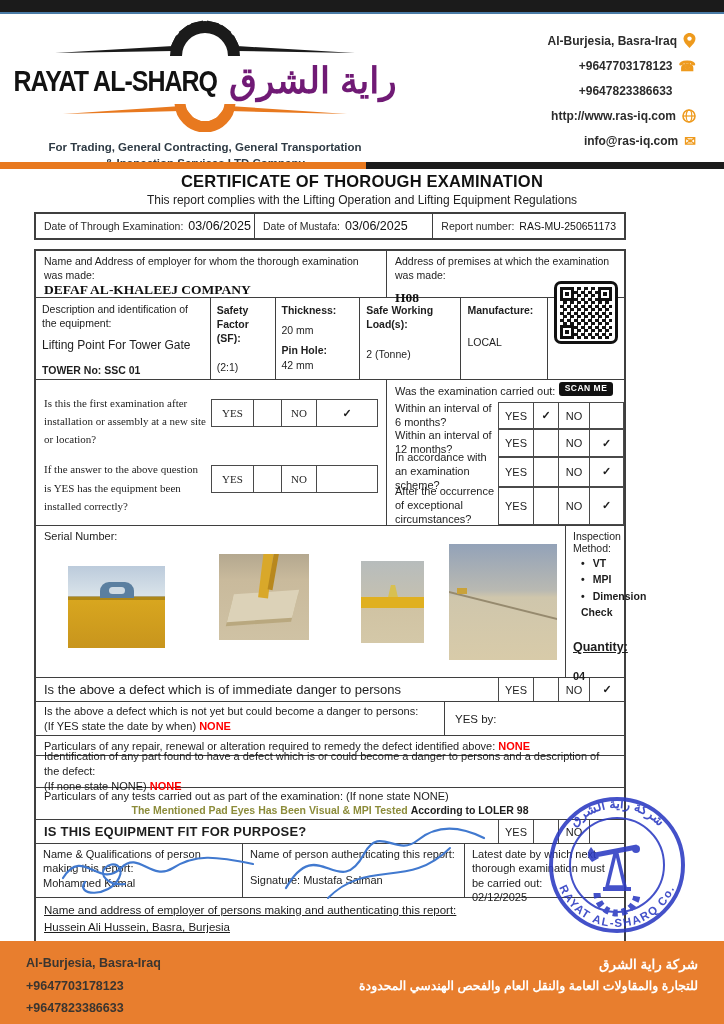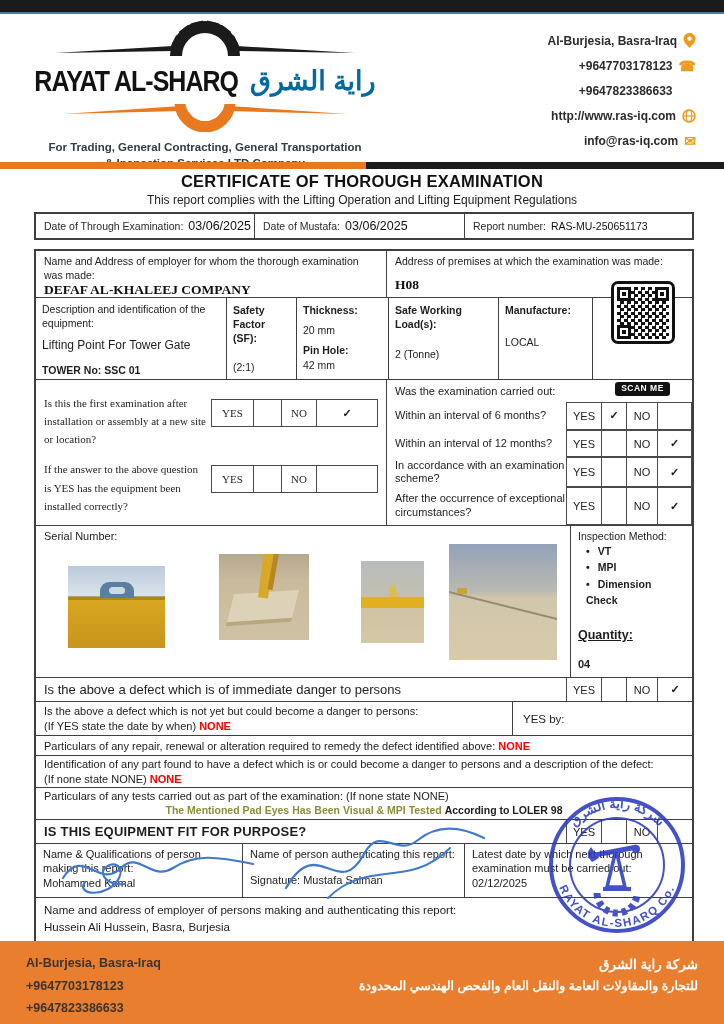--- a/index.html
+++ b/index.html
@@ -14,7 +14,7 @@
   .logo-block { width:330px; text-align:center; }
   .logo-row { display:flex; align-items:center; justify-content:center; gap:6px; margin-top:-2px; }
   .logo-en { font-size:25px; font-weight:bold; color:#121212; letter-spacing:-1px; transform:scaleY(1.15); white-space:nowrap; }
-  .logo-ar { font-size:27px; font-weight:bold; color:#0369a1; white-space:nowrap; }
+  .logo-ar { font-size:36px; font-weight:bold; color:#701a75; white-space:nowrap; }
   .tagline { margin-top:4px; font-size:11.5px; font-weight:bold; color:#2f3b45; line-height:1.35; }
   .contact { text-align:right; padding-top:8px; font-size:12px; font-weight:bold; color:#2b2b2b; }
   .contact .cline { display:flex; justify-content:flex-end; align-items:center; gap:6px; height:25px; }

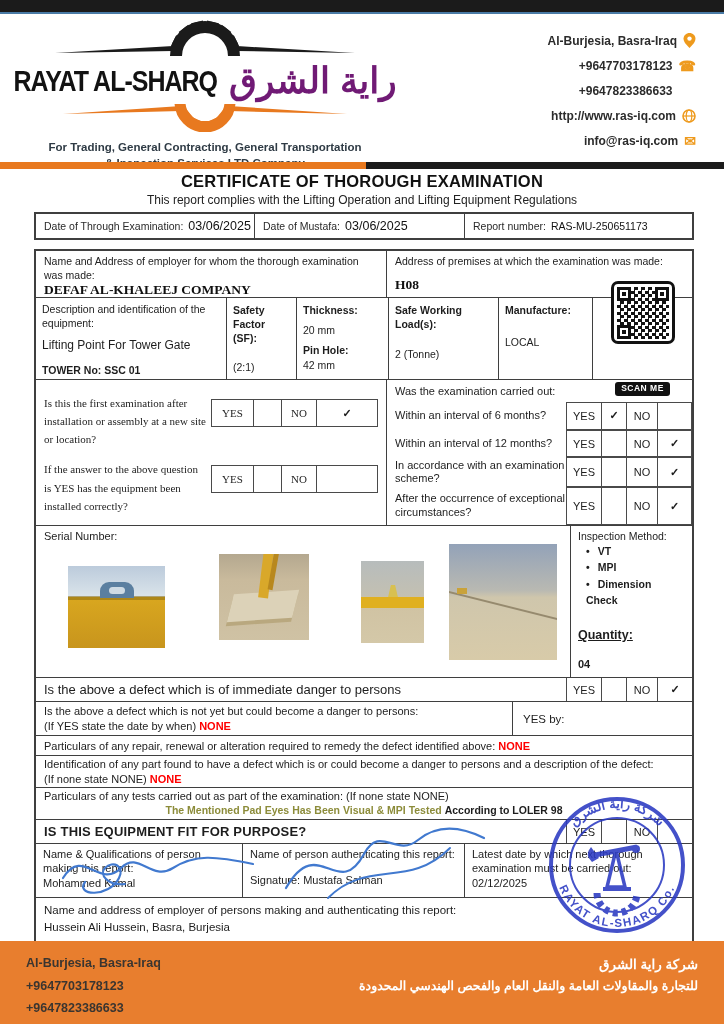--- a/index.html
+++ b/index.html
@@ -30,7 +30,7 @@
   .title-block h1 { font-size:16.5px; font-weight:bold; color:#111; letter-spacing:0.2px; }
   .title-block .sub { font-size:12px; color:#222; margin-top:2px; }
 
-  .doc { margin:0 34px; width:660px; }
+  .doc { margin:0 34px; width:592px; }
 
   
   .dates-row { display:flex; border:2px solid #3f3f3f; height:28px; margin-top:5px; }

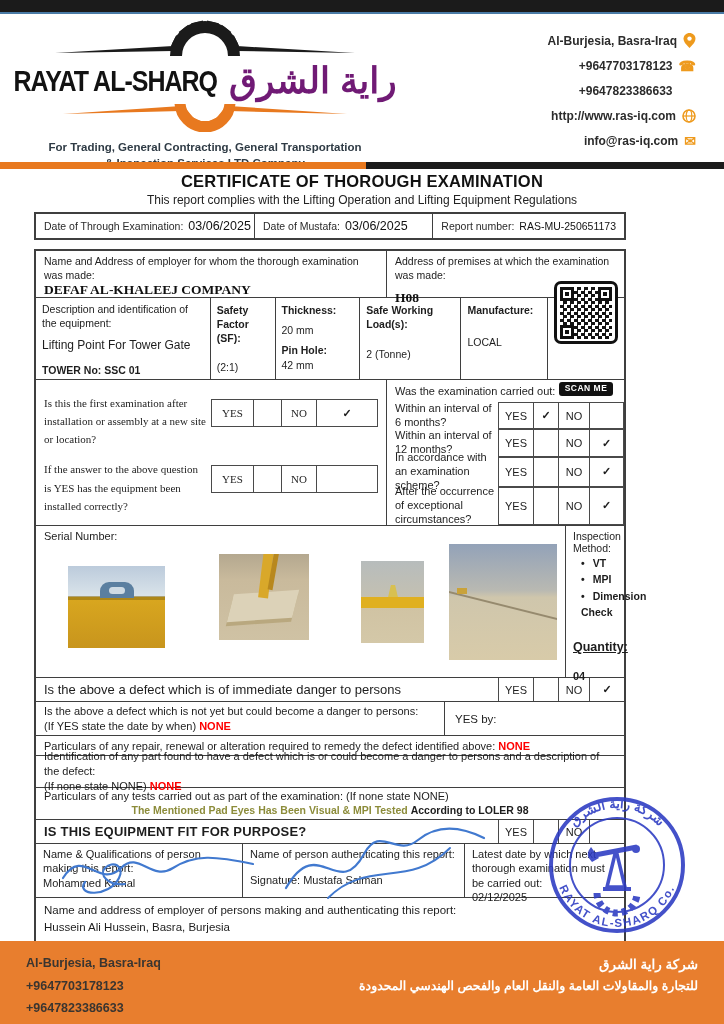--- a/index.html
+++ b/index.html
@@ -140,7 +140,7 @@
   .rowK { height:54px; }
   .rowK .cell { padding:3px 7px; font-size:11px; line-height:1.3; }
   .ck1{width:206px;} .ck2{width:222px;} .ck3{flex:1;}
-  .rowL { height:44px; padding:4px 8px; font-size:11.5px; line-height:1.5; display:block; }
+  .rowL { height:44px; padding:4px 8px; font-size:11.5px; line-height:1.5; display:block;text-decoration:underline; }
 
   
   .sig { position:absolute; pointer-events:none; }

